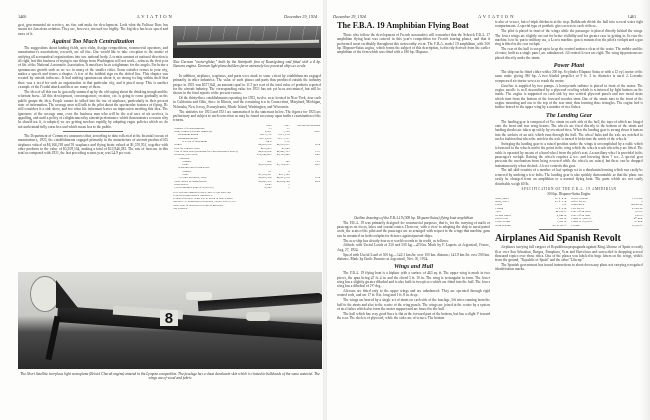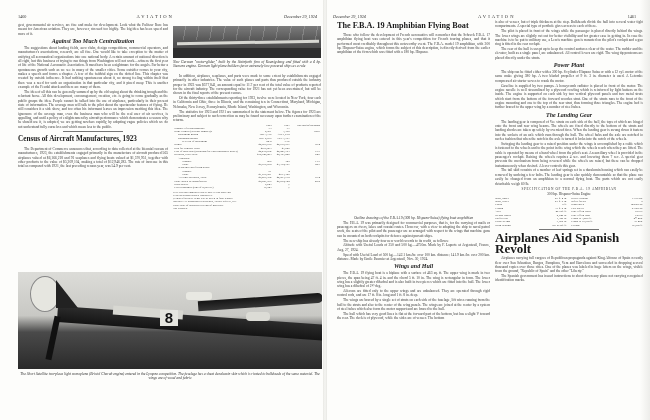--- a/index.html
+++ b/index.html
@@ -83,7 +83,6 @@
     <p>The suggestions about landing fields, aero clubs, design competitions, commercial operators, and manufacturer's associations, research, are all fine. One would like to take exception to the matter of unifying all aeronautical organizations into one national body. A certain amount of national direction is all right, but this business of trying to run things from Washington will not work—witness the first year of life of the National Aeronautic Association. It must have been a nightmare for the angels. Far better a spontaneous growth such as we see in many of the smaller cities. Some outsider comes to your city, makes a speech and forms a chapter. A few of the faithful sign on the dotted line. This chapter was created by outside influence. It had nothing spontaneous about it, no strong feeling within itself that there was a need for such an organization in that particular city, and it pined away. This is another example of the Feudal attack and there are many of them.</p>
     <p>The idea of all this can be generally summed up by the old saying about the drinking trough and the reluctant horse. All this development, encouragement, creation, etc. is going to come gradually as the public grasps the idea. People cannot be talked into the use of airplanes, particularly in their present state of information. The average man will talk to the pilot about the spectacular features of flying. He still considers it a side show, and too often his informant leaves an impression meriting this idea. The ignorance of the average man, even the business man who will be the real user of air services, is appalling, and until a policy of enlightenment by aircraft performance which demonstrates a reason why he should use it, is adopted, we are getting nowhere rapidly, by adopting vague policies which we do not understand fully ourselves and which mean less to the public.</p>
     <div class="rule"></div>
-    <h1 class="title census">Census of Aircraft Manufactures, 1923</h1>
     <p>The Department of Commerce announces that, according to data collected at the biennial census of manufactures, 1923, the establishments engaged primarily in the manufacture of aircraft produced 565 airplanes valued at $6,166,218 and 91 seaplanes and flying boats valued at $1,570,951, together with other products to the value of $5,209,104, making a total of $12,946,283. The rate of increase in this total as compared with 1921, the last preceding census year, was 54.9 per cent.</p>
   </div>
 

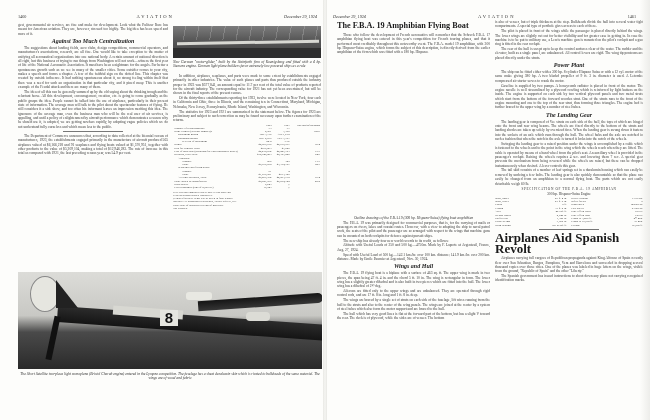--- a/index.html
+++ b/index.html
@@ -369,7 +369,7 @@
       </div>
     </div>
     <div class="rule"></div>
-    <h1 class="title" style="font-size:13px;">Airplanes Aid Spanish Revolt</h1>
+    <h1 class="title" style="font-size:10px;">Airplanes Aid Spanish Revolt</h1>
     <p>Airplanes carrying full cargoes of Republican propaganda against King Alfonso of Spain recently flew over San Sebastian, Burgos, Pamplona, Vera and Barcelona and succeeded in dropping several thousand copies over those cities. One of the planes was labeled in huge letters on the wings, visible from the ground, "Republic of Spain" and the other "Liberty."</p>
     <p>The Spanish government has issued instructions to shoot down any plane not carrying recognized identification marks.</p>
   </div>

